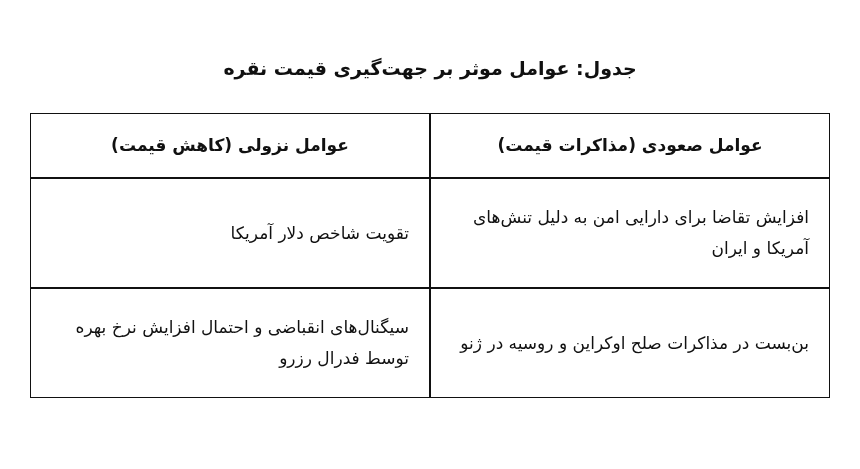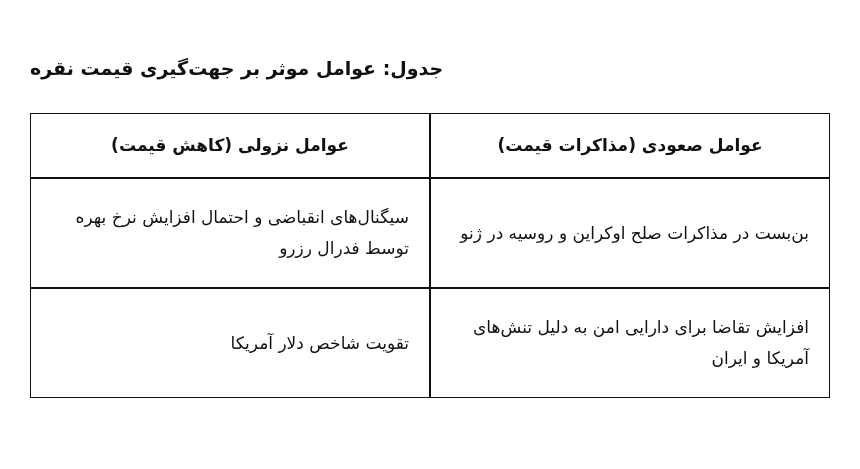--- a/index.html
+++ b/index.html
@@ -25,7 +25,7 @@
     top: 54px;
     right: 30px;
     left: 30px;
-    text-align: left;
+    text-align: center;
     font-size: 19px;
     font-weight: bold;
     color: #101010;

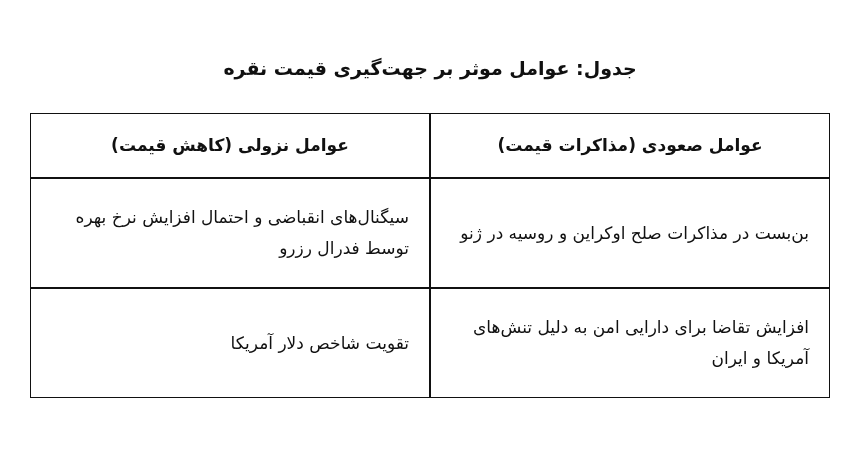--- a/index.html
+++ b/index.html
@@ -93,18 +93,18 @@
       <tbody>
         <tr class="body-row">
           <td class="col-up">
+            <span class="cell-text">افزایش تقاضا برای دارایی امن به دلیل تنش‌های آمریکا و ایران</span>
+          </td>
+          <td class="col-down">
+            <span class="cell-text">تقویت شاخص دلار آمریکا</span>
+          </td>
+        </tr>
+        <tr class="body-row">
+          <td class="col-up">
             <span class="cell-text">بن‌بست در مذاکرات صلح اوکراین و روسیه در ژنو</span>
           </td>
           <td class="col-down">
             <span class="cell-text">سیگنال‌های انقباضی و احتمال افزایش نرخ بهره توسط فدرال رزرو</span>
-          </td>
-        </tr>
-        <tr class="body-row">
-          <td class="col-up">
-            <span class="cell-text">افزایش تقاضا برای دارایی امن به دلیل تنش‌های آمریکا و ایران</span>
-          </td>
-          <td class="col-down">
-            <span class="cell-text">تقویت شاخص دلار آمریکا</span>
           </td>
         </tr>
       </tbody>

